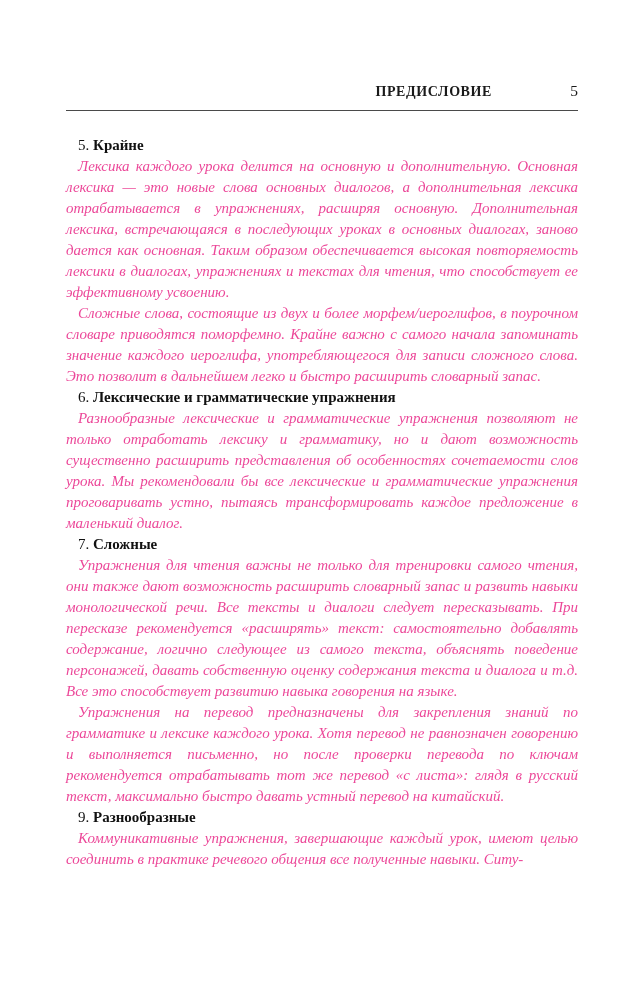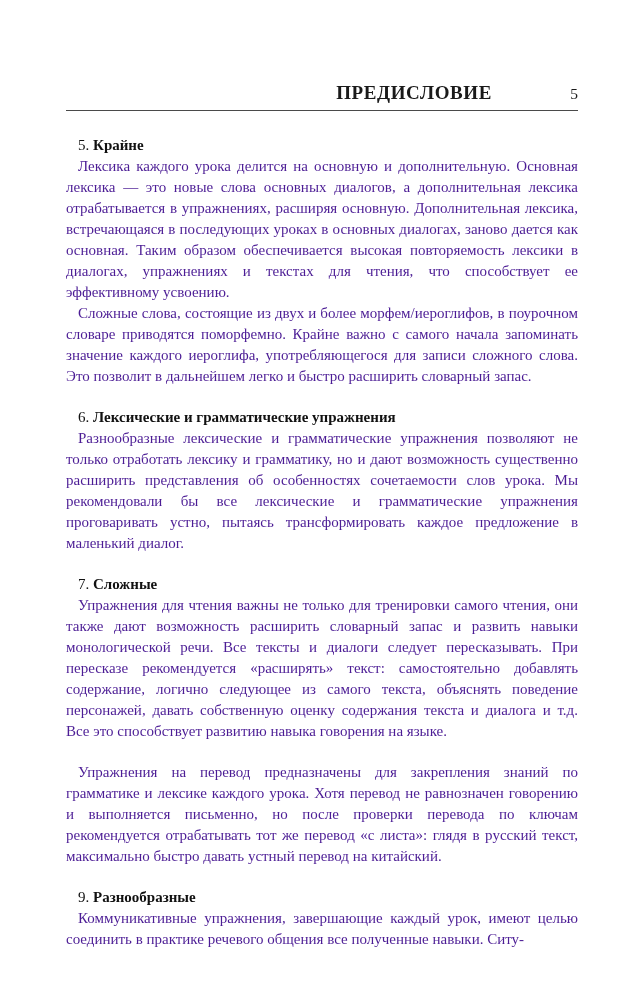--- a/index.html
+++ b/index.html
@@ -42,7 +42,7 @@
     height: 22px;
   }
   .head-title {
-    font-size: 19px;
+    font-size: 14px;
     font-weight: bold;
     letter-spacing: 0.6px;
     color: #1a1a1a;

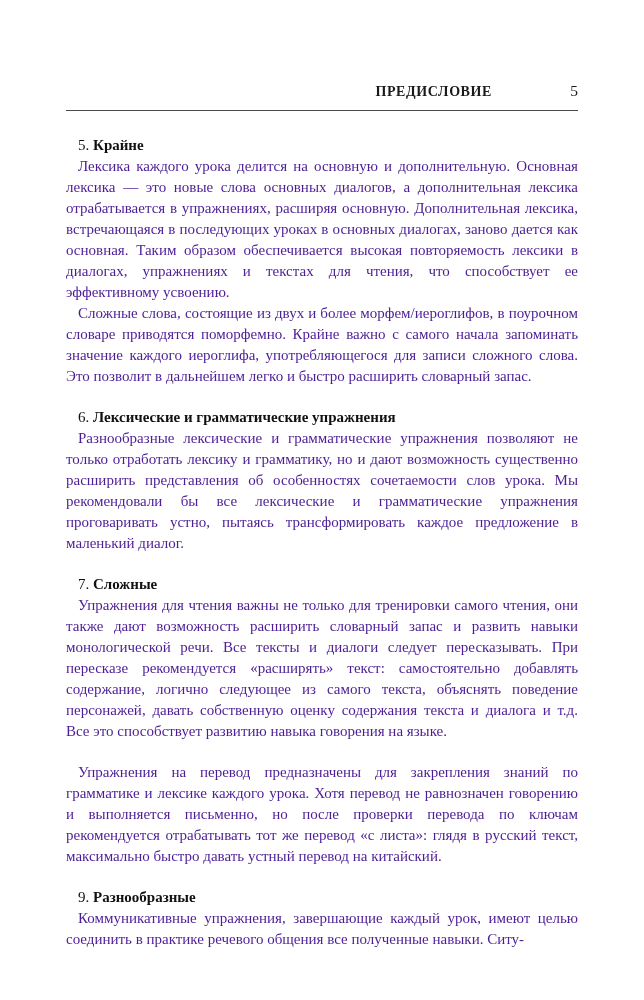--- a/index.html
+++ b/index.html
@@ -91,8 +91,9 @@
     text-align: justify;
     text-justify: inter-word;
     text-indent: 12px;
-    color: #4c1d95;
+    color: #ec4899;
     hyphens: manual;
+    font-style: italic;
   }
   p.para + p.para {
     margin-top: 0;

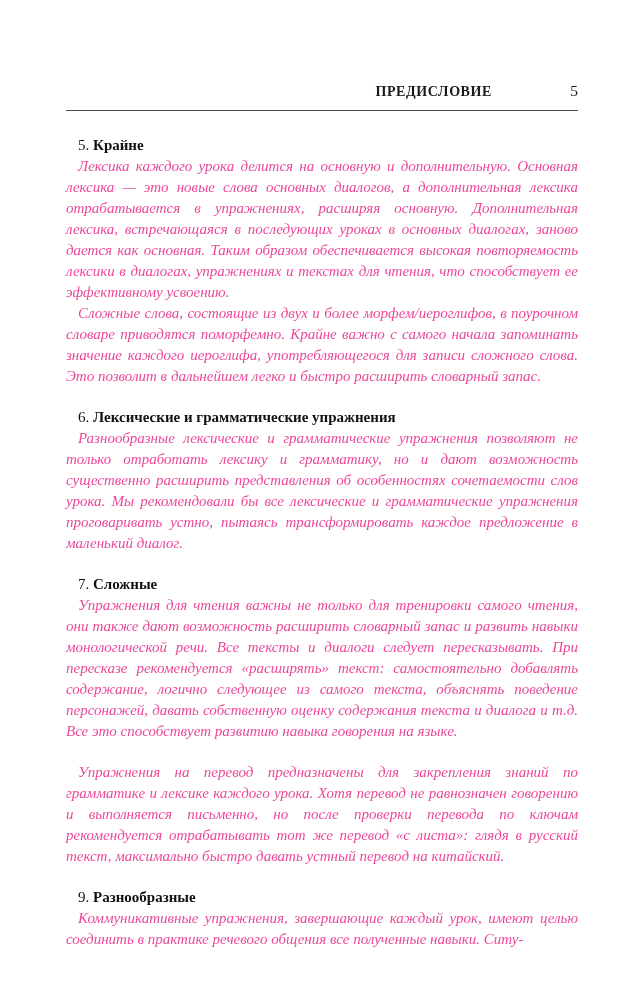--- a/index.html
+++ b/index.html
@@ -70,7 +70,6 @@
     margin: 0;
   }
   .section + .section {
-    margin-top: 20px;
   }
   h2.section-heading {
     font-size: 15px;

